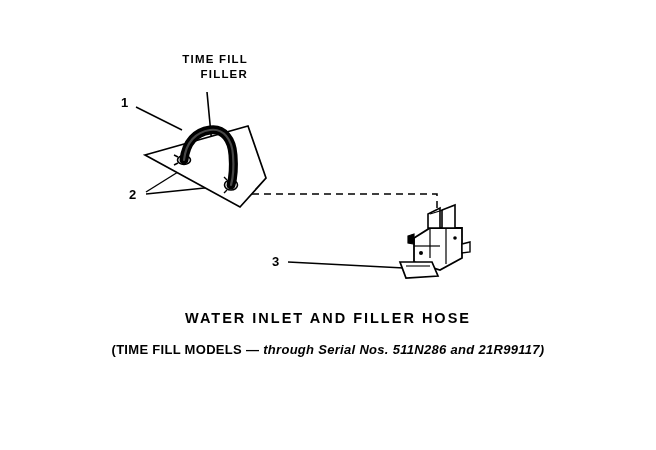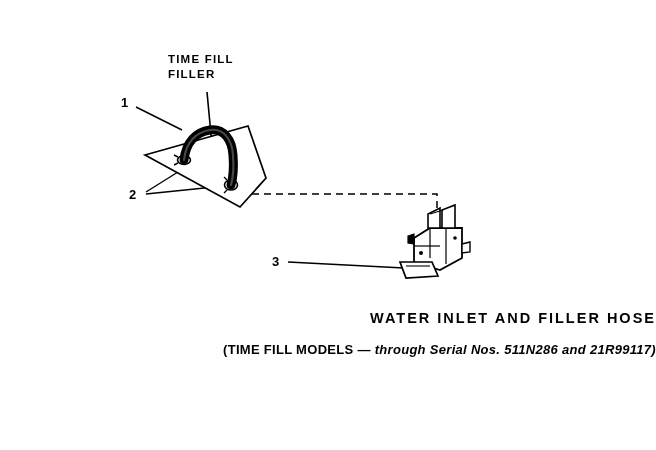--- a/index.html
+++ b/index.html
@@ -59,7 +59,7 @@
     font-size: 11.5px;
     line-height: 15px;
     letter-spacing: 1.2px;
-    text-align: left;
+    text-align: right;
     width: 80px;
   }
   #callout-1 { left: 121px; top: 95px; }

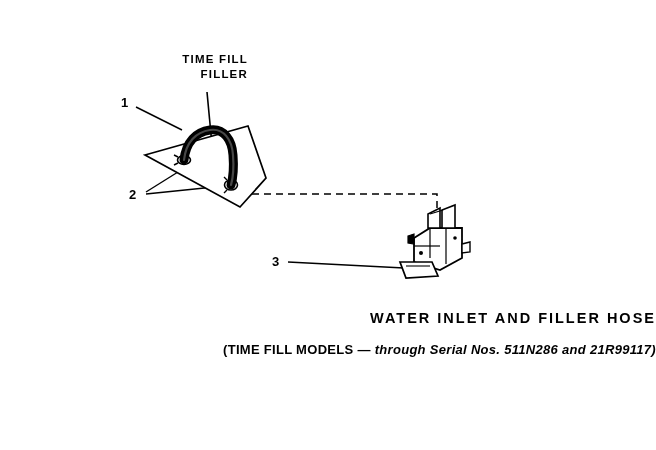--- a/index.html
+++ b/index.html
@@ -30,7 +30,7 @@
   .caption {
     position: absolute;
     width: 100%;
-    text-align: right;
+    text-align: center;
     font-weight: bold;
     letter-spacing: 1px;
   }

